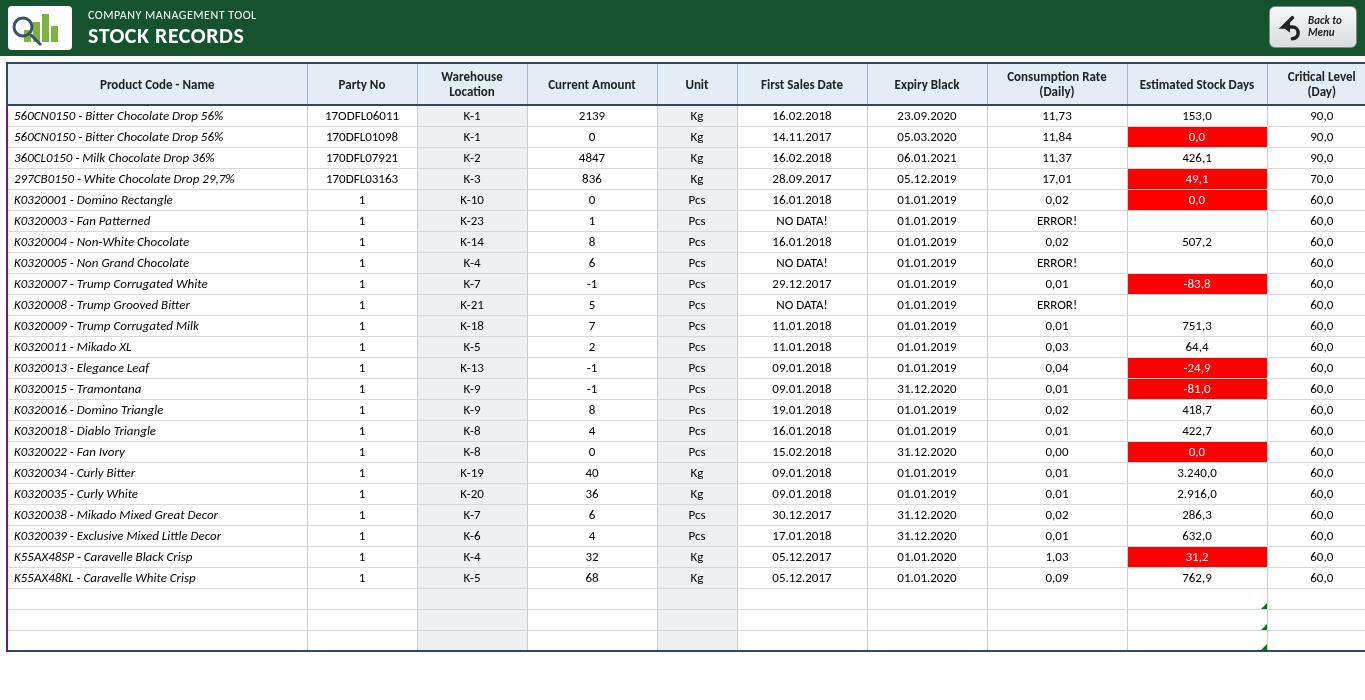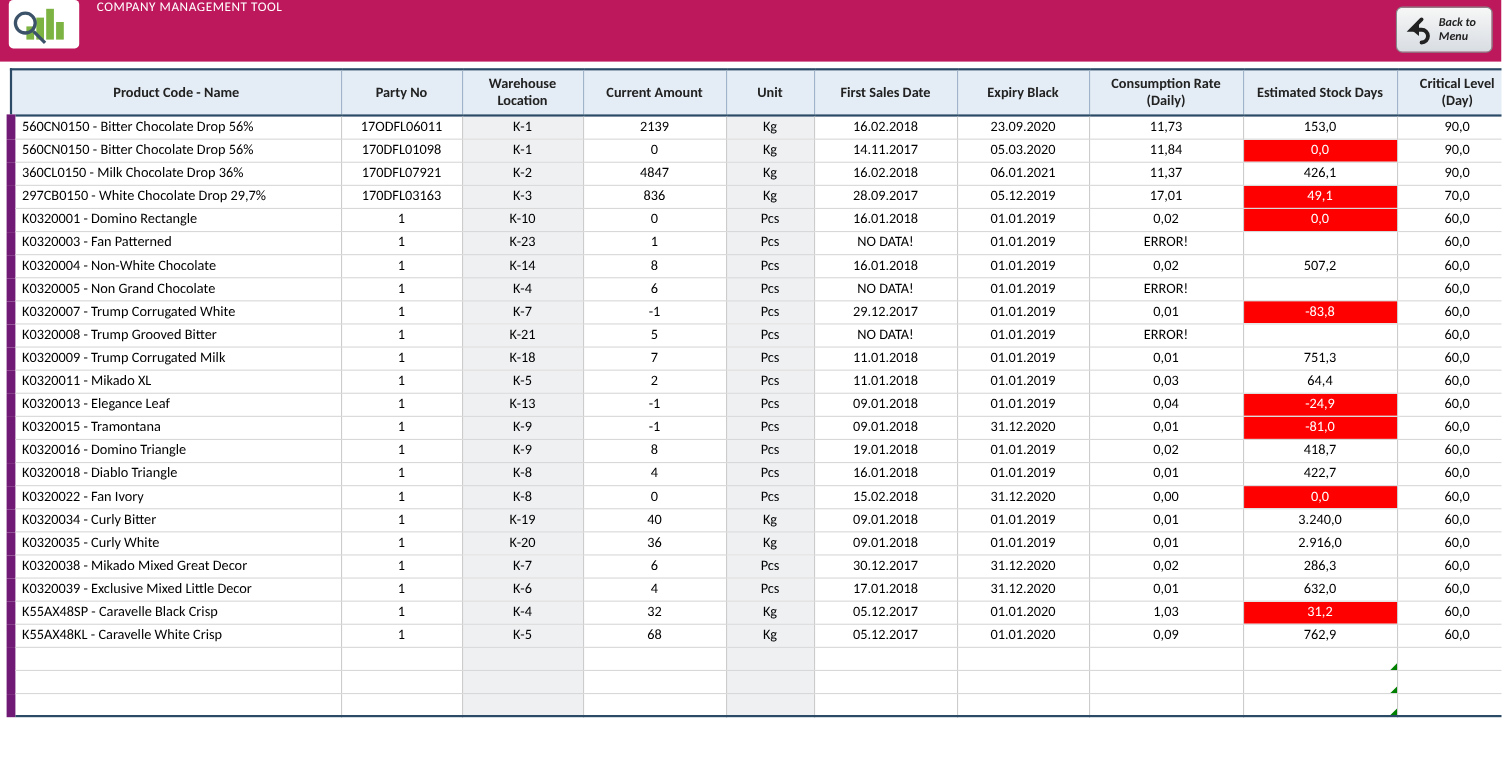--- a/index.html
+++ b/index.html
@@ -11,10 +11,10 @@
     overflow: hidden;
   }
   .header {
-    background: #be185d;
+    background: #14532d;
     height: 56px;
     display: flex;
-    align-items: flex-start;
+    align-items: center;
     padding: 0 8px;
     position: relative;
   }

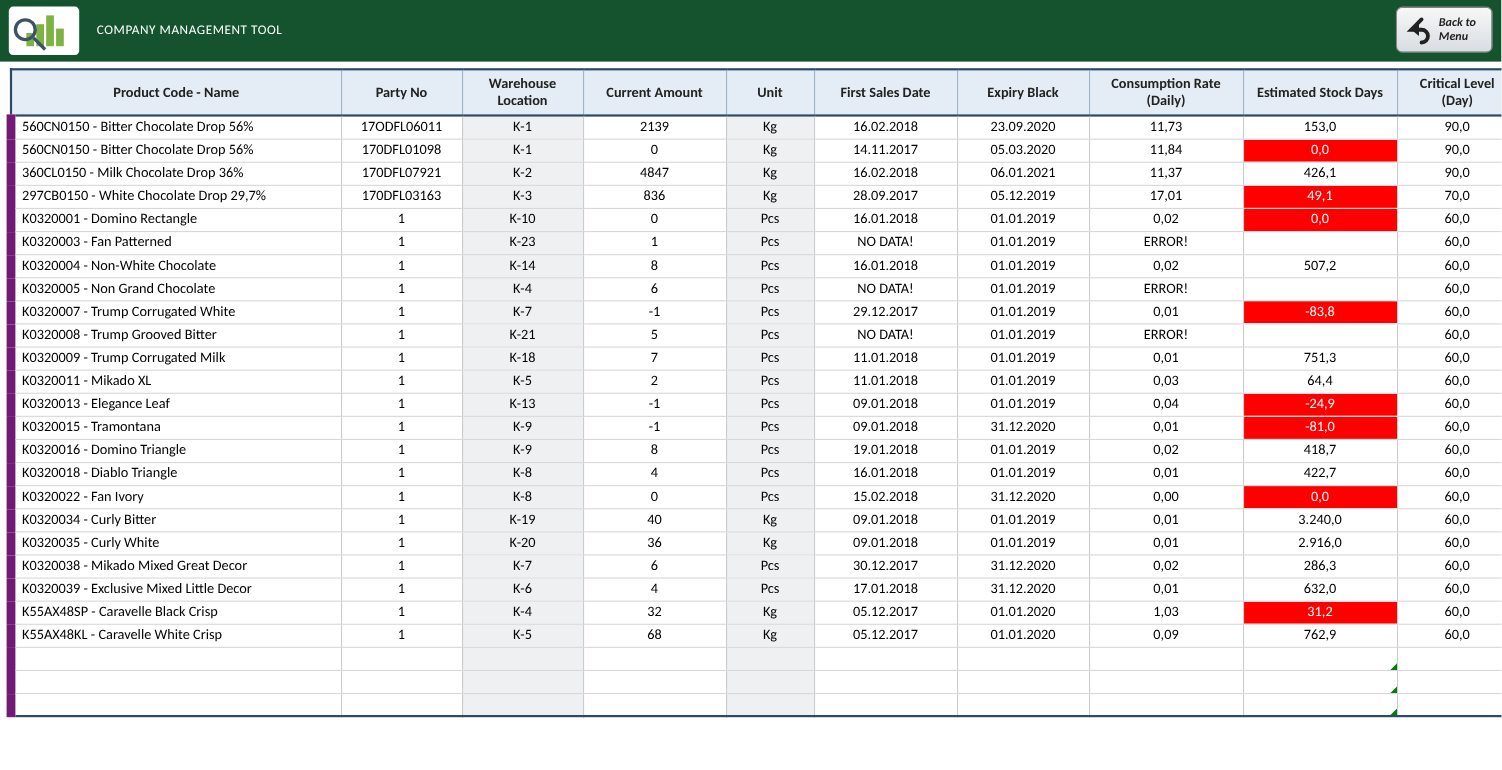--- a/index.html
+++ b/index.html
@@ -139,6 +139,7 @@
   </div>
   <div class="titles">
     <div class="subtitle">COMPANY MANAGEMENT TOOL</div>
+    <div class="maintitle">STOCK RECORDS</div>
   </div>
   <div class="back-btn">
     <svg viewBox="0 0 24 24">

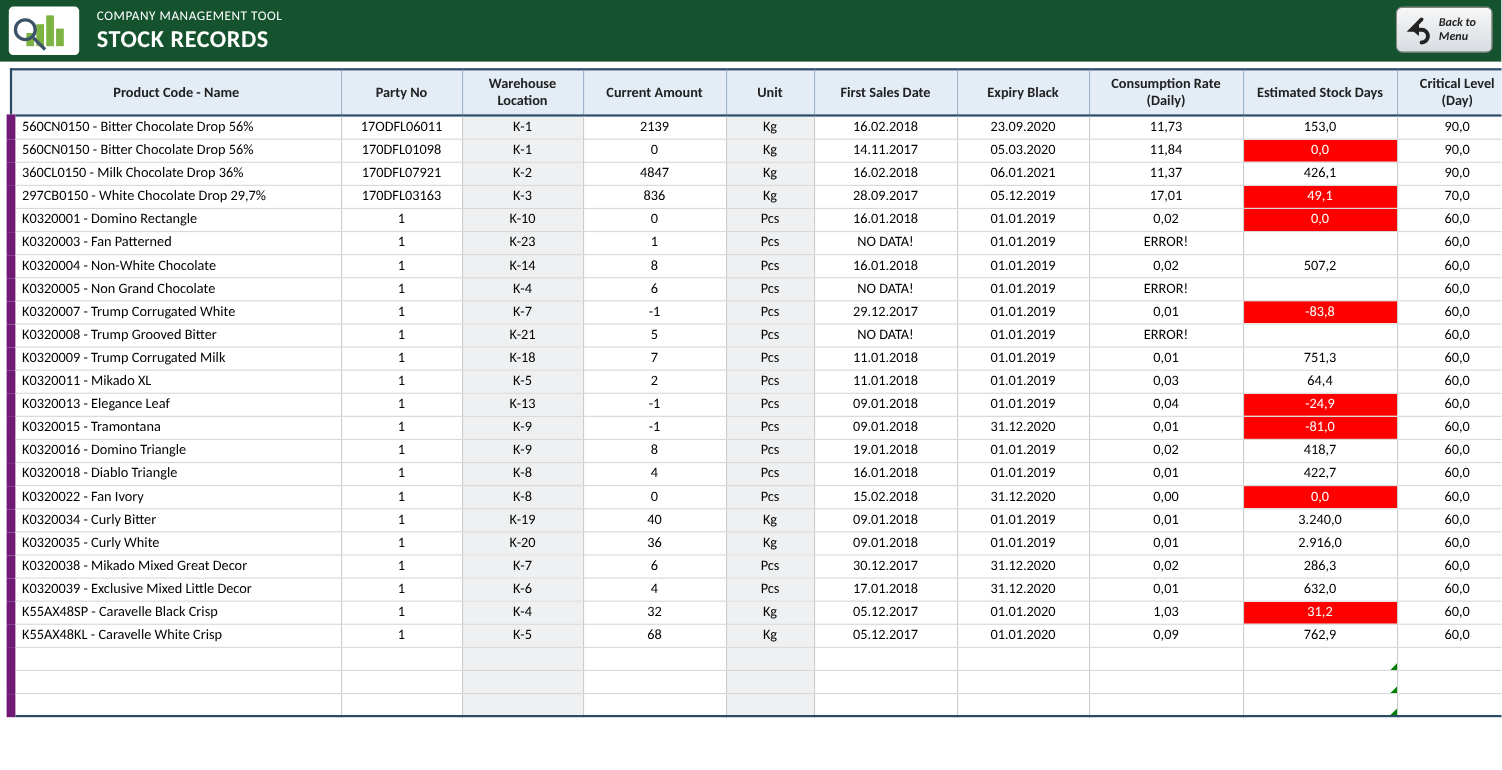--- a/index.html
+++ b/index.html
@@ -93,7 +93,7 @@
     overflow: hidden;
     text-overflow: ellipsis;
   }
-  tbody td:first-child { border-left: 8px solid #701a75; text-align:left; }
+  tbody td:first-child { border-left: 2px solid #701a75; text-align:left;font-style:italic; }
   tbody td:last-child  { border-right: 2px solid #2b4a66; }
   tbody tr.empty td { height: 21px; }
   col.c0 { width: 300px; }

